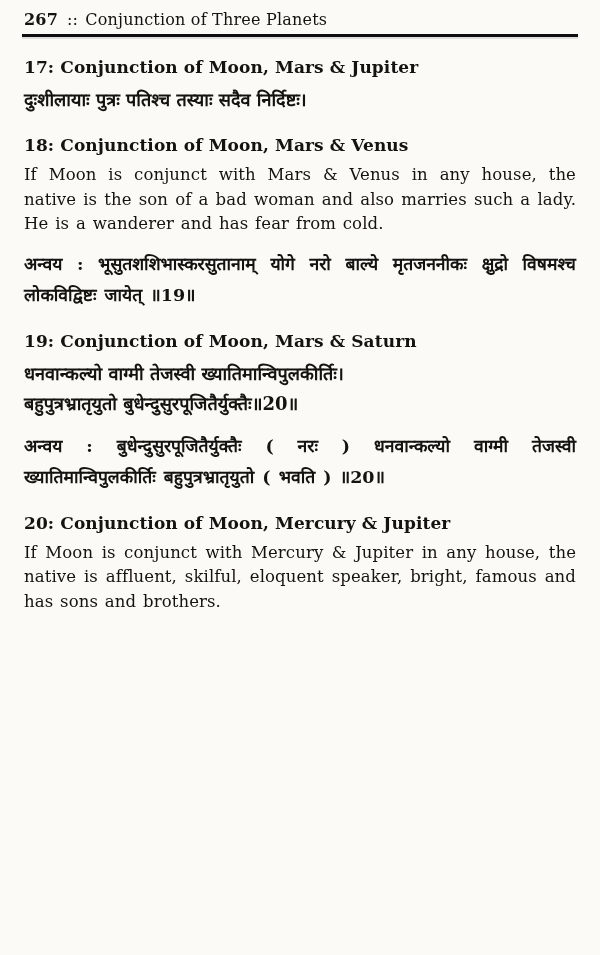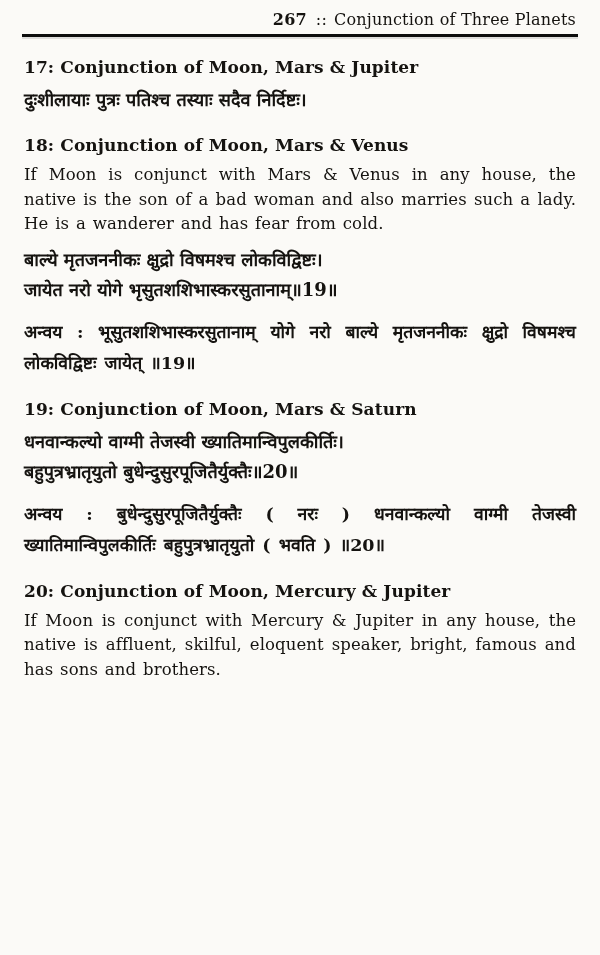--- a/index.html
+++ b/index.html
@@ -18,7 +18,7 @@
     padding: 9px 24px 0 24px;
   }
   .running-header {
-    text-align: right;
+    text-align: left;
     font-size: 16px;
     line-height: 21px;
     letter-spacing: 0.2px;

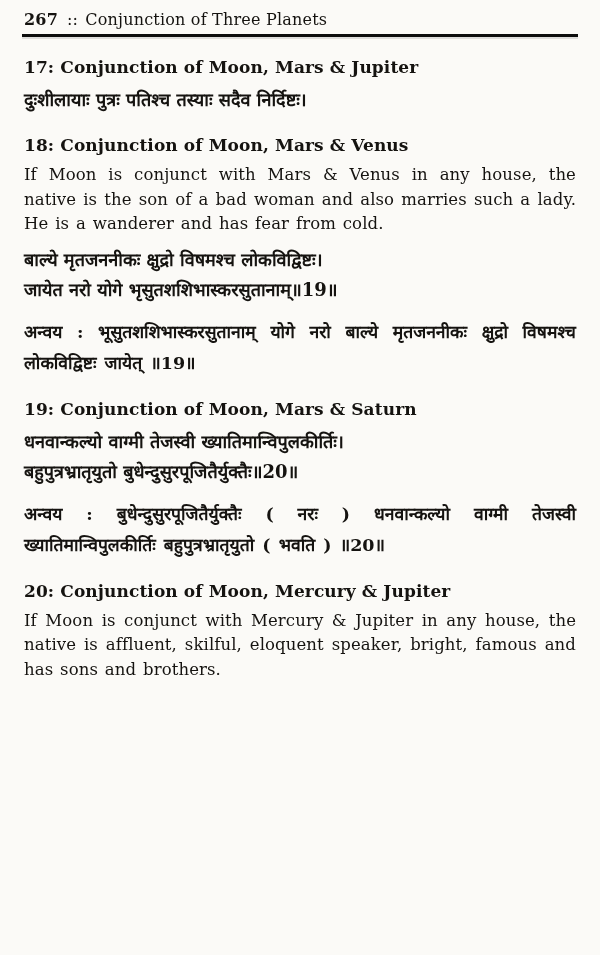--- a/index.html
+++ b/index.html
@@ -86,10 +86,6 @@
   <section>
     <h2 class="sec-heading">18: Conjunction of Moon, Mars &amp; Venus</h2>
     <p class="sec-body">If Moon is conjunct with Mars &amp; Venus in any house, the native is the son of a bad woman and also marries such a lady. He is a wanderer and has fear from cold.</p>
-    <div class="verse">
-      <div>बाल्ये मृतजननीकः क्षुद्रो विषमश्च लोकविद्विष्टः।</div>
-      <div>जायेत नरो योगे भृसुतशशिभास्करसुतानाम्॥19॥</div>
-    </div>
     <p class="anvaya">अन्वय : भूसुतशशिभास्करसुतानाम् योगे नरो बाल्ये मृतजननीकः क्षुद्रो विषमश्च लोकविद्विष्टः जायेत् ॥19॥</p>
   </section>
 

